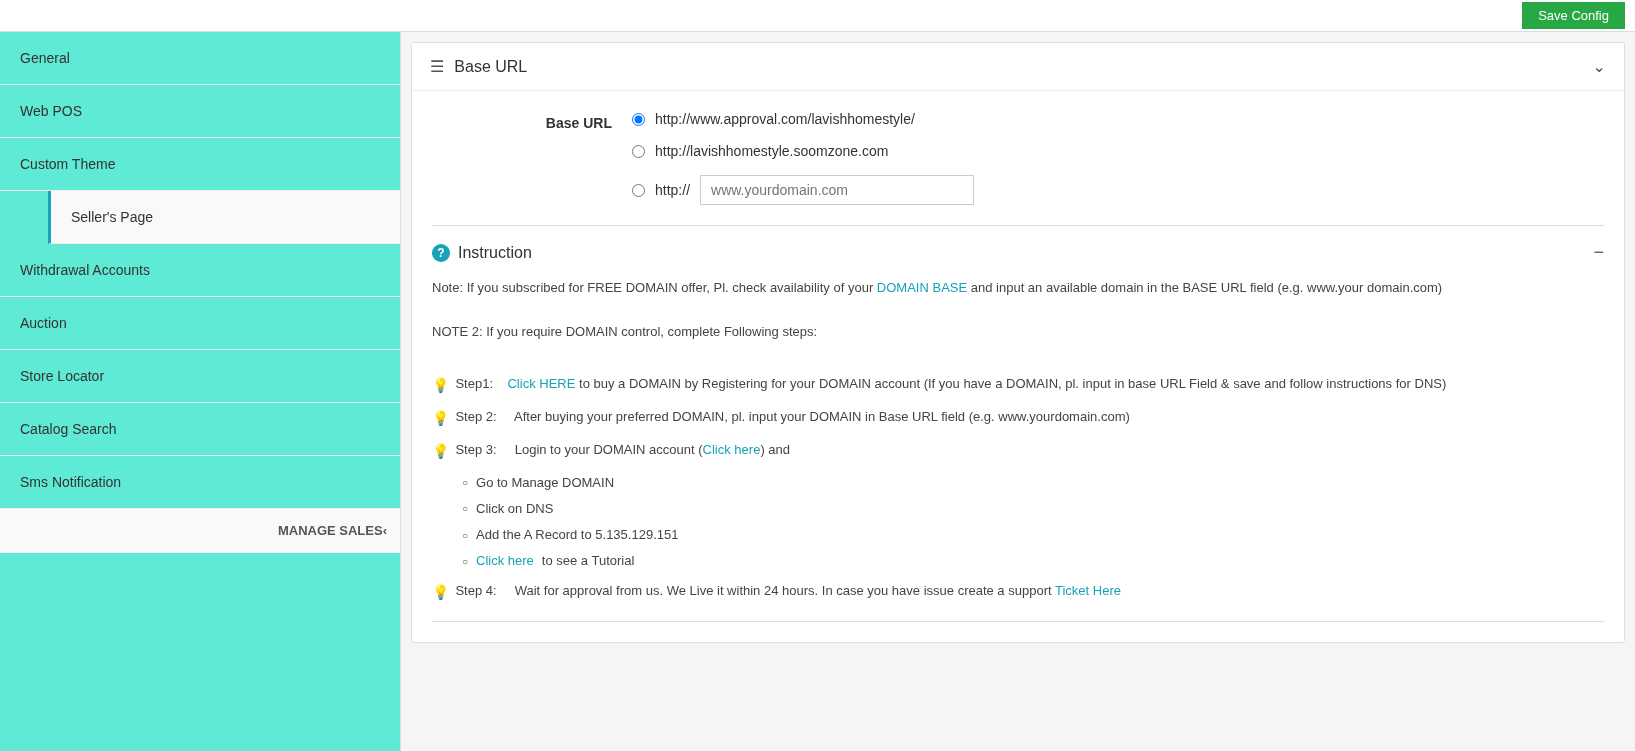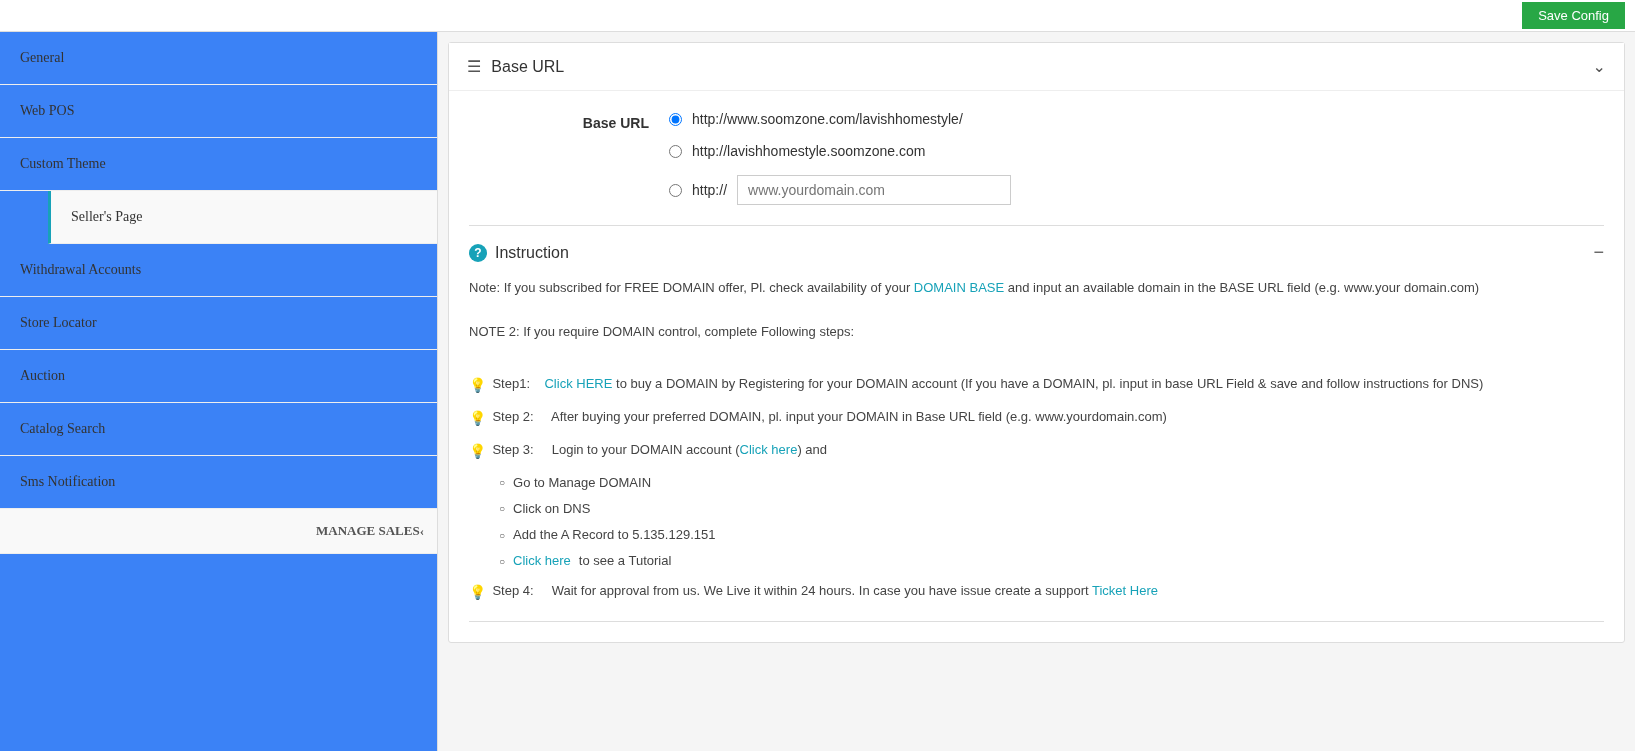--- a/index.html
+++ b/index.html
@@ -31,11 +31,10 @@
     }
 
     .sidebar {
-      width: 438px;
-      background: #3b82f6;
+      width: 401px;
+      background: #5eead4;
       border-right: 1px solid #ddd;
       overflow-y: auto;
-      font-family: Liberation Serif, serif;
     }
 
     .sidebar-item {

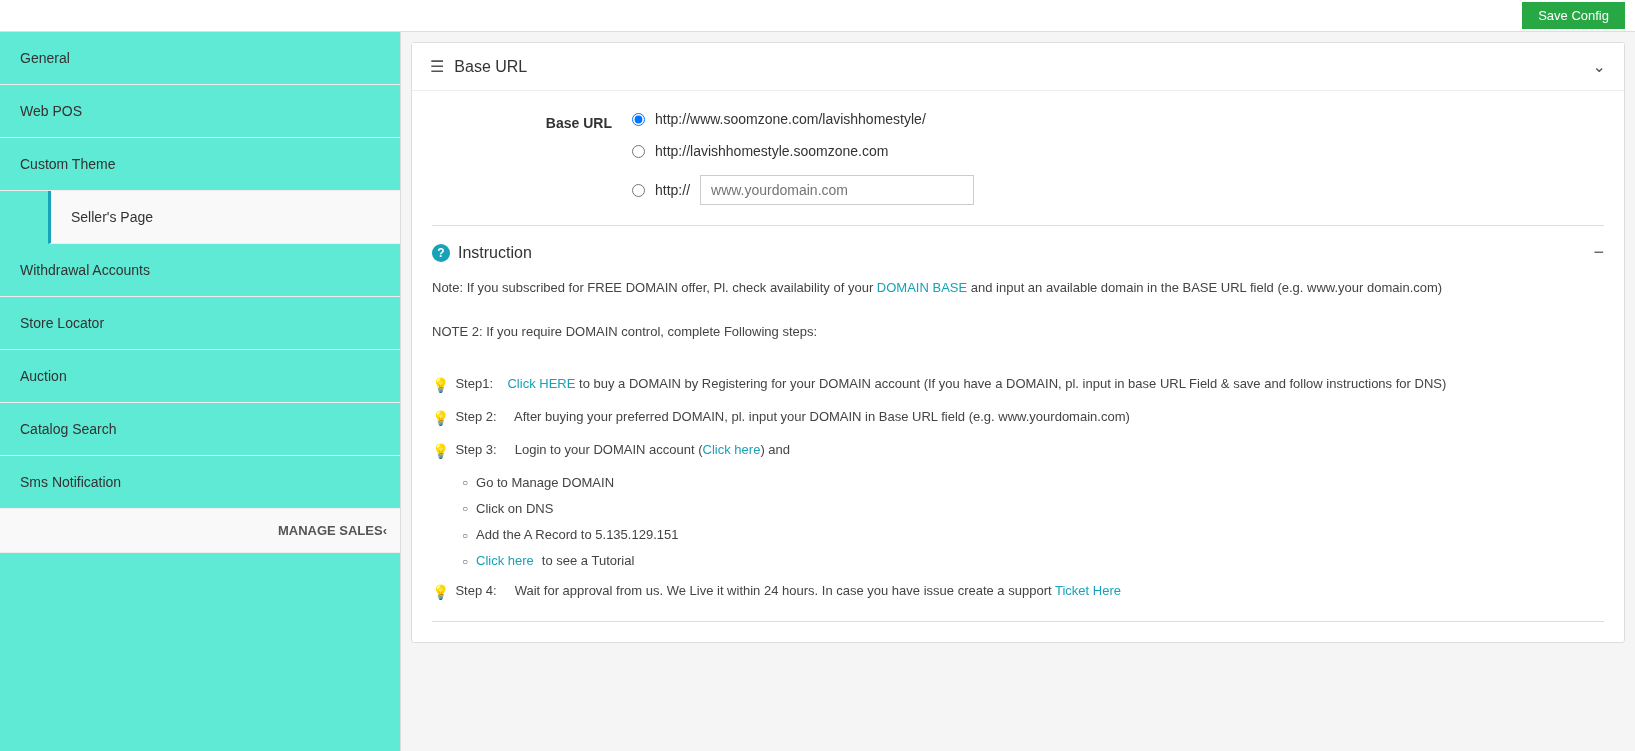--- a/index.html
+++ b/index.html
@@ -321,7 +321,7 @@
 
             <div class="radio-option">
               <input type="radio" name="base_url" id="url1" checked="" style="">
-              <label class="radio-label" for="url1">http://www.soomzone.com/lavishhomestyle/</label>
+              <label class="radio-label" for="url1">http://www.approval.com/lavishhomestyle/</label>
             </div>
 
             <div class="radio-option">

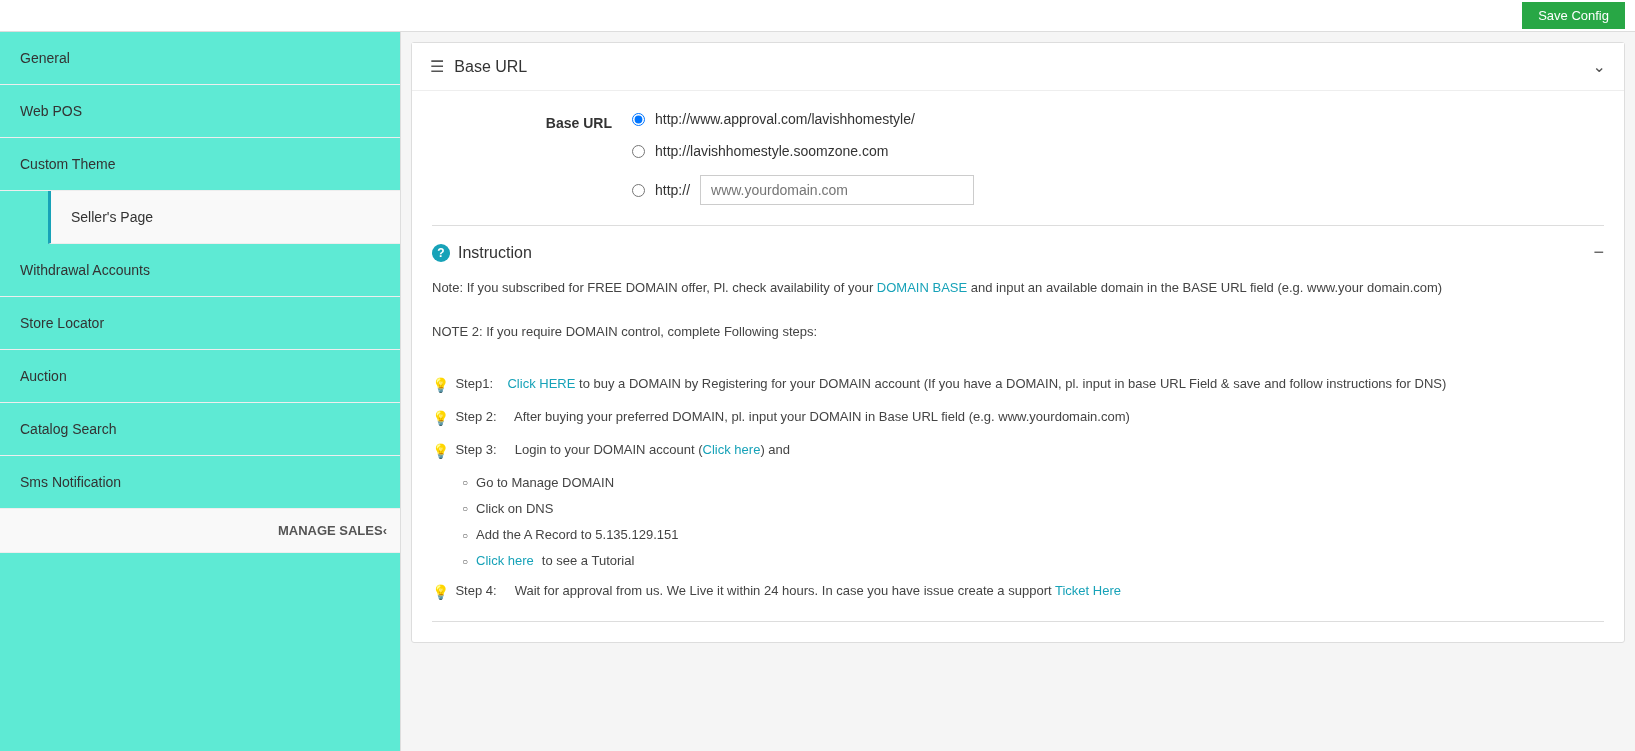--- a/index.html
+++ b/index.html
@@ -286,10 +286,10 @@
       <span>Withdrawal Accounts</span>
     </div>
     <div class="sidebar-item">
+      <span>Auction</span>
+    </div>
+    <div class="sidebar-item">
       <span>Store Locator</span>
-    </div>
-    <div class="sidebar-item">
-      <span>Auction</span>
     </div>
     <div class="sidebar-item">
       <span>Catalog Search</span>

